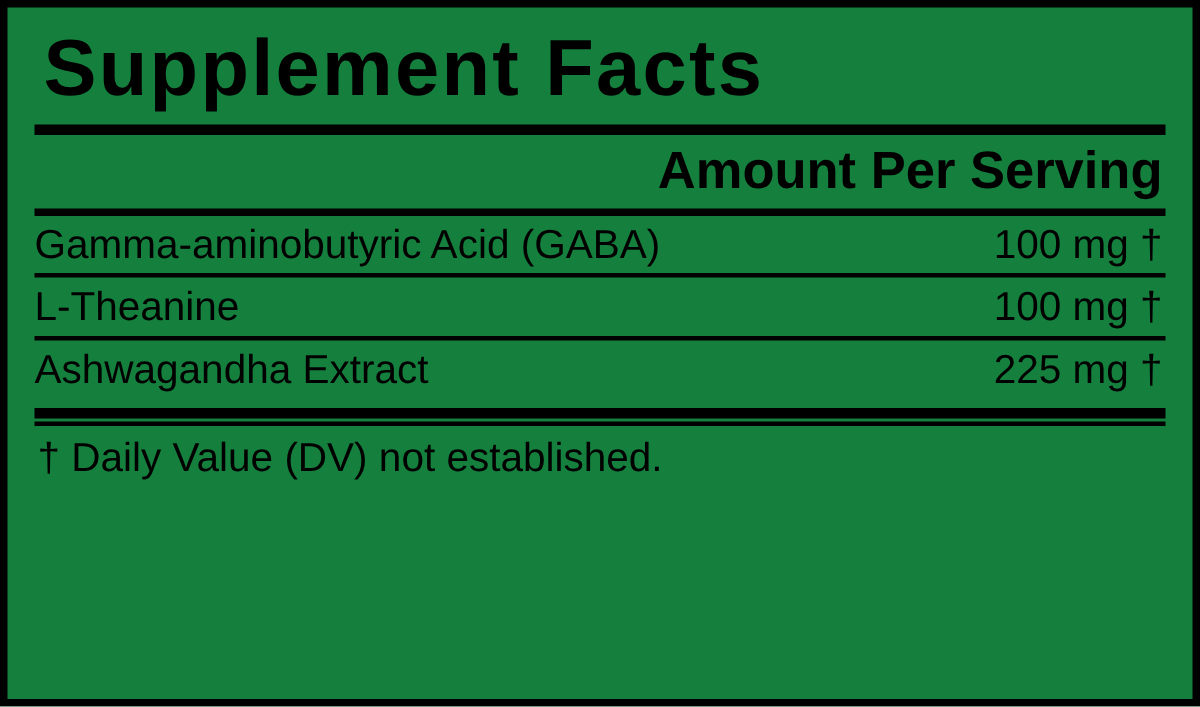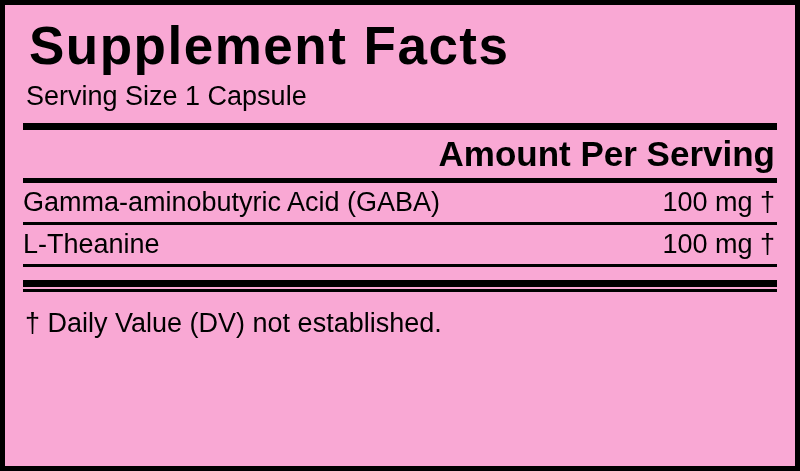--- a/index.html
+++ b/index.html
@@ -19,7 +19,7 @@
     width: 800px;
     height: 471px;
     box-sizing: border-box;
-    background: #f9a8d4;
+    background: #15803d;
     border: 5px solid #000000;
     padding: 0 18px;
   }

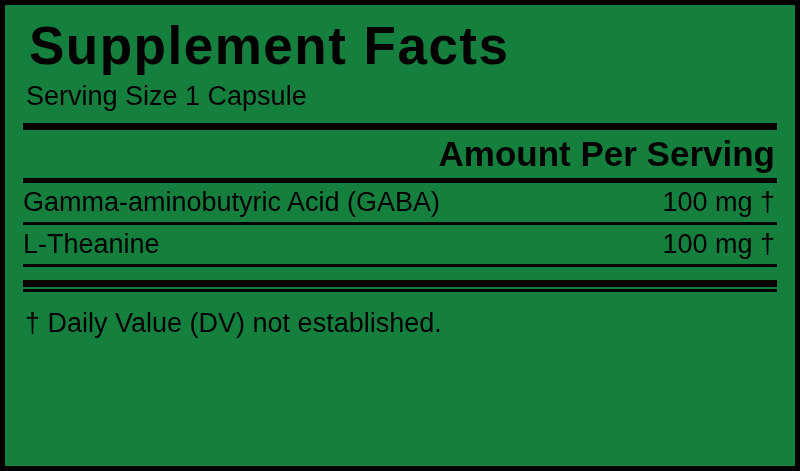--- a/index.html
+++ b/index.html
@@ -103,7 +103,6 @@
 
   <div class="title">Supplement Facts</div>
 
-  <div class="serving">Serving Size 1 Capsule</div>
 
   <div class="rule-thick"></div>
 

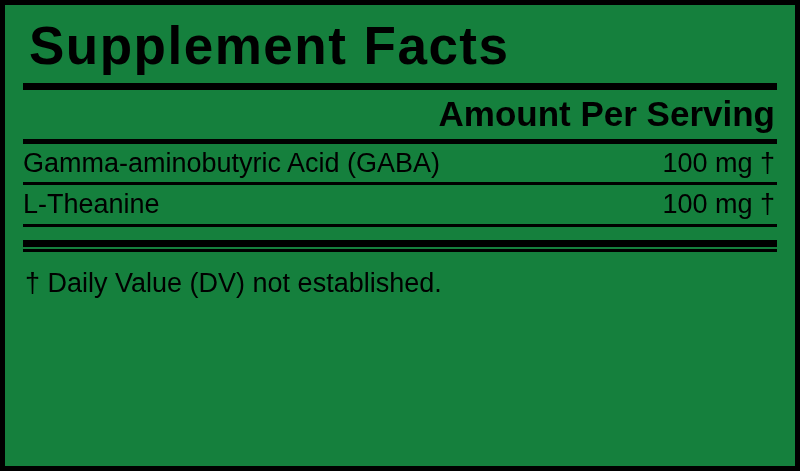--- a/index.html
+++ b/index.html
@@ -131,6 +131,10 @@
   <div class="rule-thin"></div>
 
   <div class="row">
+    <div class="row-line">
+      <span class="name">Ashwagandha Extract</span>
+      <span class="amt">225 mg †</span>
+    </div>
   </div>
 
   <div class="rule-thick" style="margin-top:6px;"></div>

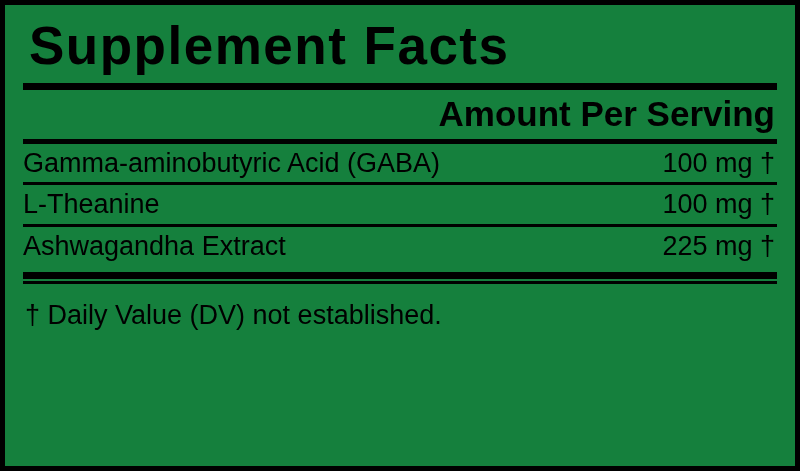--- a/index.html
+++ b/index.html
@@ -91,7 +91,7 @@
   .footnote {
     font-size: 27px;
     line-height: 1.15;
-    padding-top: 16px;
+    padding-top: 6px;
     margin-left: 2px;
   }
   .spacer-sm { height: 2px; }

